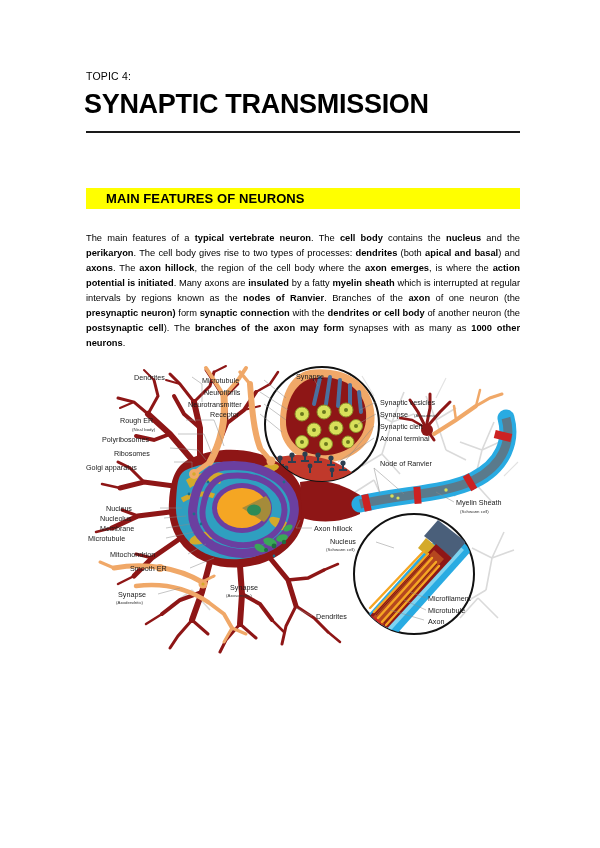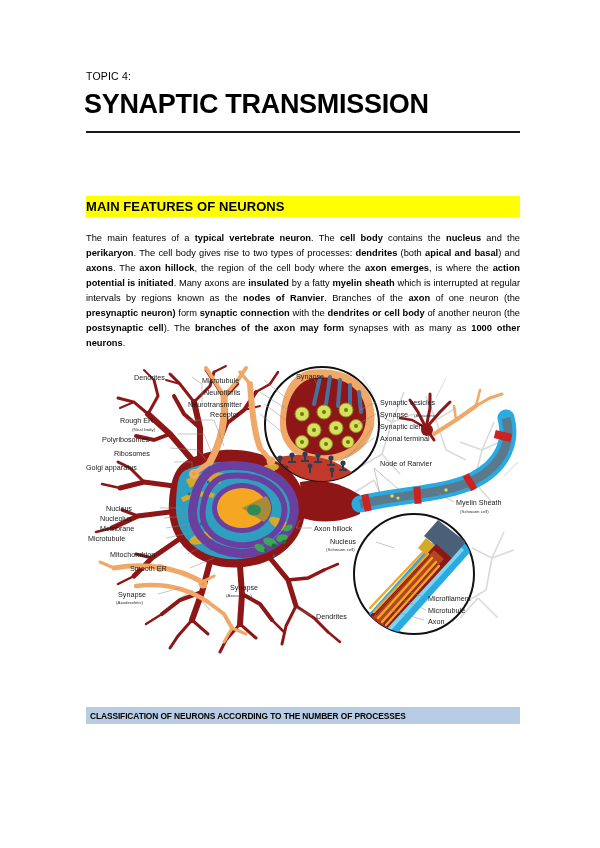--- a/index.html
+++ b/index.html
@@ -35,10 +35,10 @@
 
   
   .yellow-head {
-    position:absolute; left:86px; top:196px; width:434px; height:21px;
+    position:absolute; left:86px; top:188px; width:434px; height:21px;
     background:#ffff00;
     display:flex; align-items:center;
-    padding-left:0;
+    padding-left:20px;
   }
   .yellow-head span { font-size:13px; font-weight:bold; letter-spacing:.1px; }
 

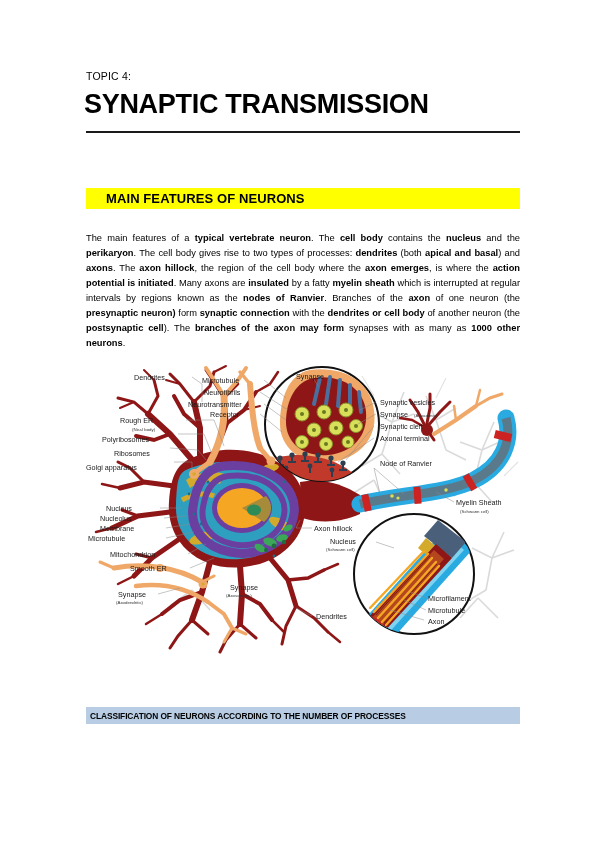--- a/index.html
+++ b/index.html
@@ -472,9 +472,6 @@
   </svg>
   </div>
 
-  <div class="blue-head">
-    <span>CLASSIFICATION OF NEURONS ACCORDING TO THE NUMBER OF PROCESSES</span>
-  </div>
 
 
 </div>

